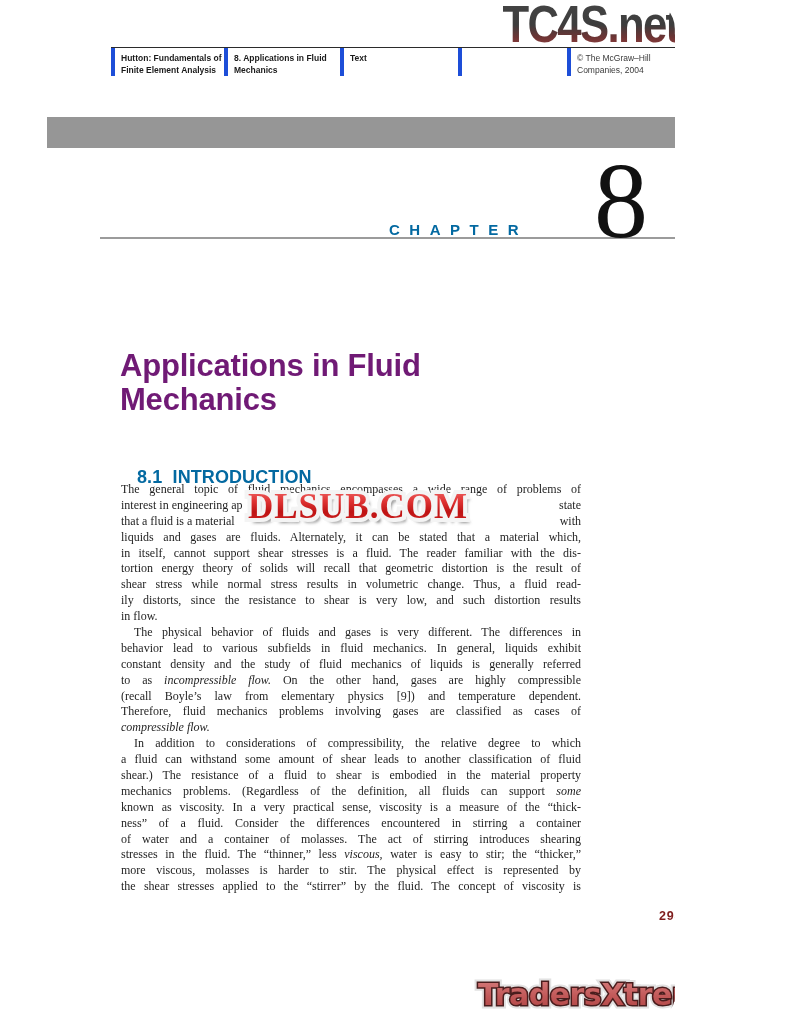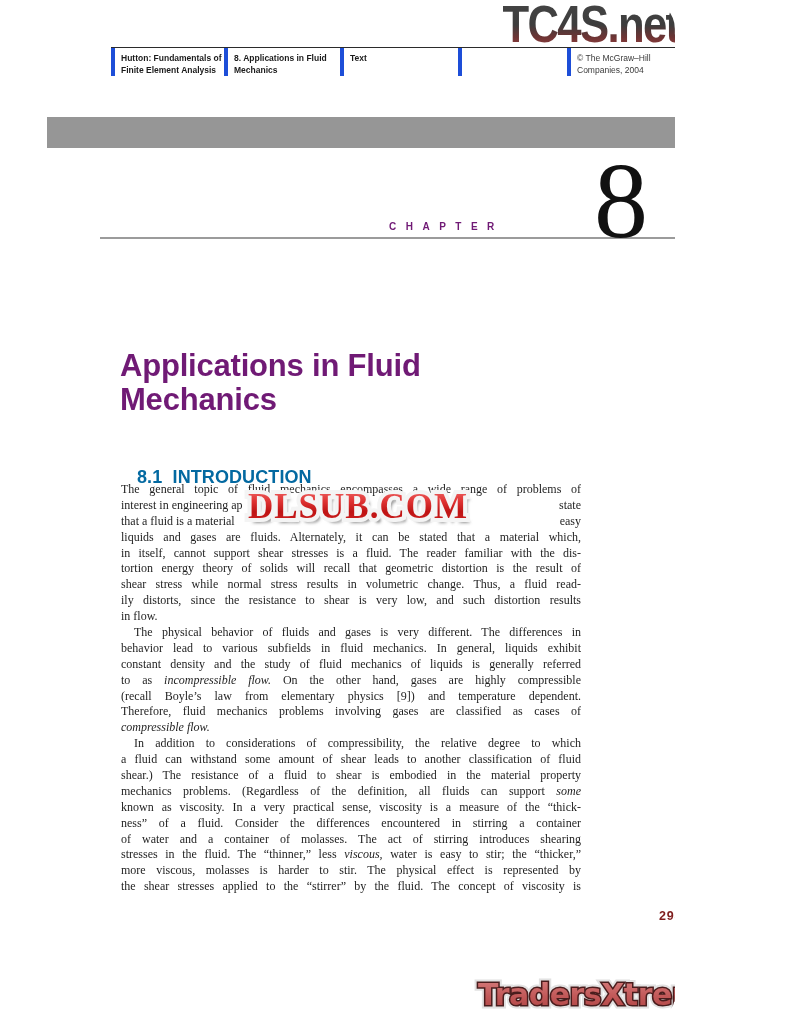--- a/index.html
+++ b/index.html
@@ -39,8 +39,8 @@
   
   .chapter-rule { position:absolute; left:100px; top:237px; width:584px; height:2px; background:#9b9b9b; }
   .chapter-label {
-    position:absolute; left:389px; top:221px; font-size:10px; font-weight:bold;
-    letter-spacing:9.5px; color:#701a75; white-space:nowrap;
+    position:absolute; left:389px; top:221px; font-size:15px; font-weight:bold;
+    letter-spacing:9.5px; color:#0369a1; white-space:nowrap;
   }
   .chapter-number {
     position:absolute; left:594px; top:161px; font-family:"Liberation Serif", serif;

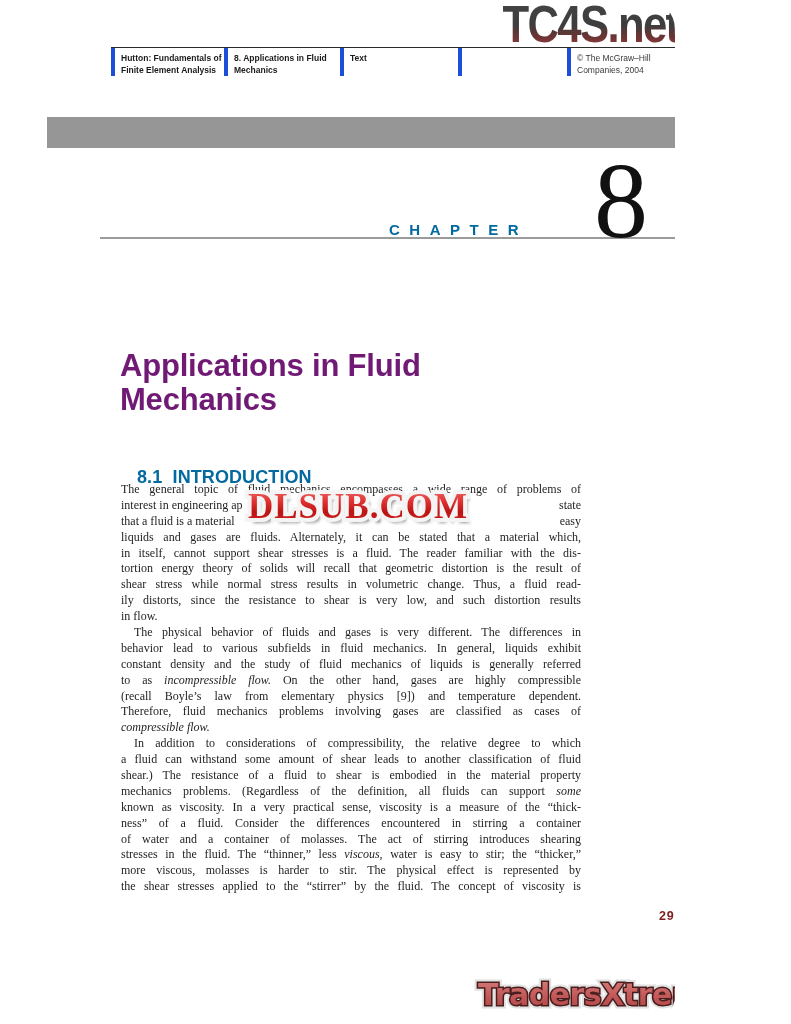--- a/index.html
+++ b/index.html
@@ -150,7 +150,7 @@
         </div>
         <div class="line split">
           <span>that a fluid is a material</span>
-          <span>easy</span>
+          <span>with</span>
         </div>
         <div class="line">liquids and gases are fluids. Alternately, it can be stated that a material which,</div>
         <div class="line">in itself, cannot support shear stresses is a fluid. The reader familiar with the dis-</div>

